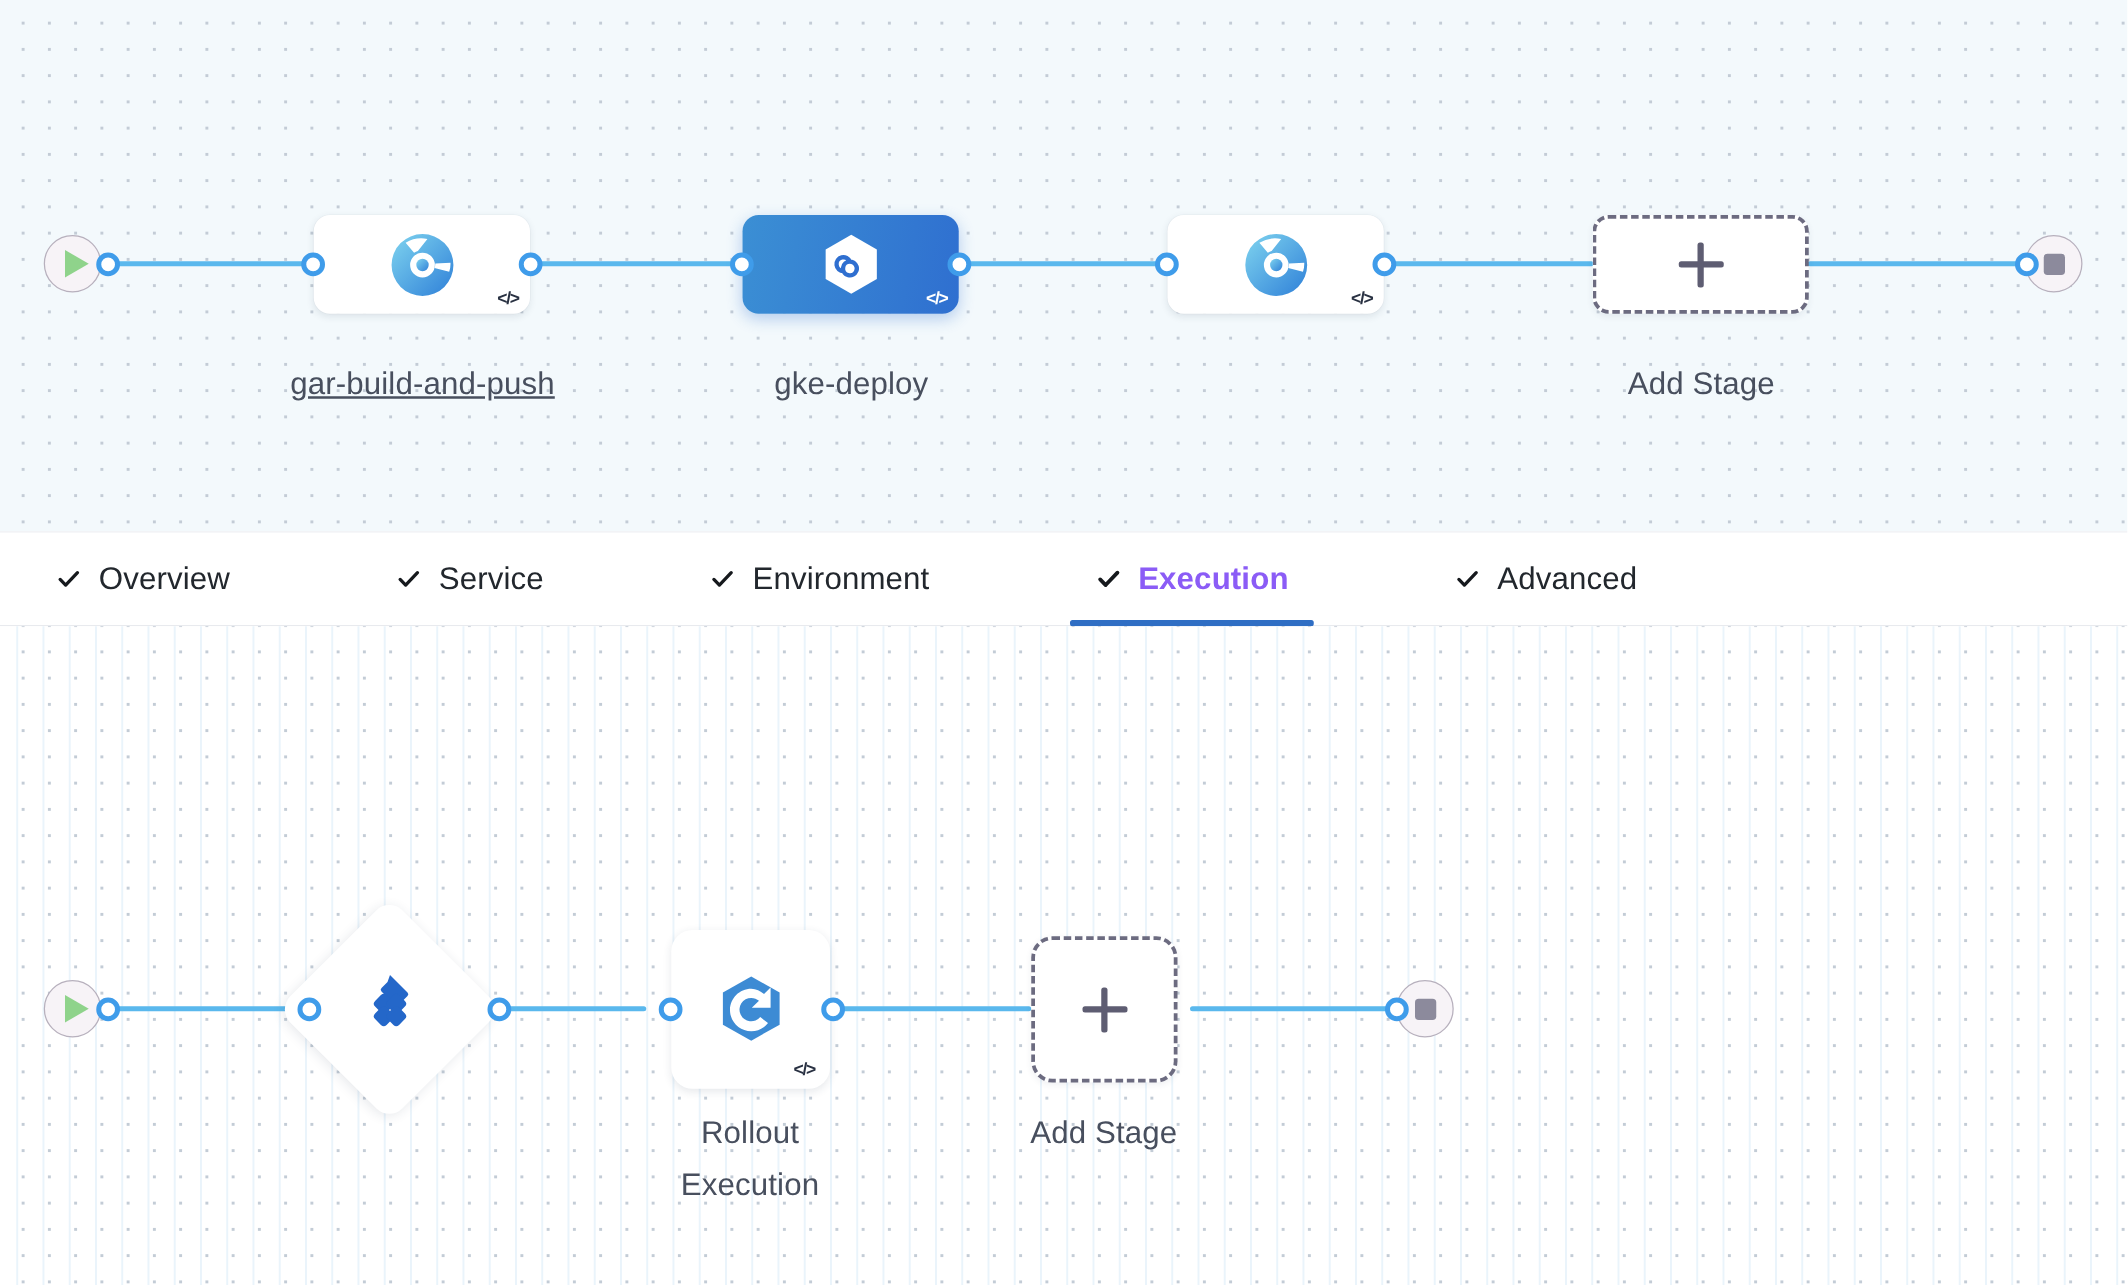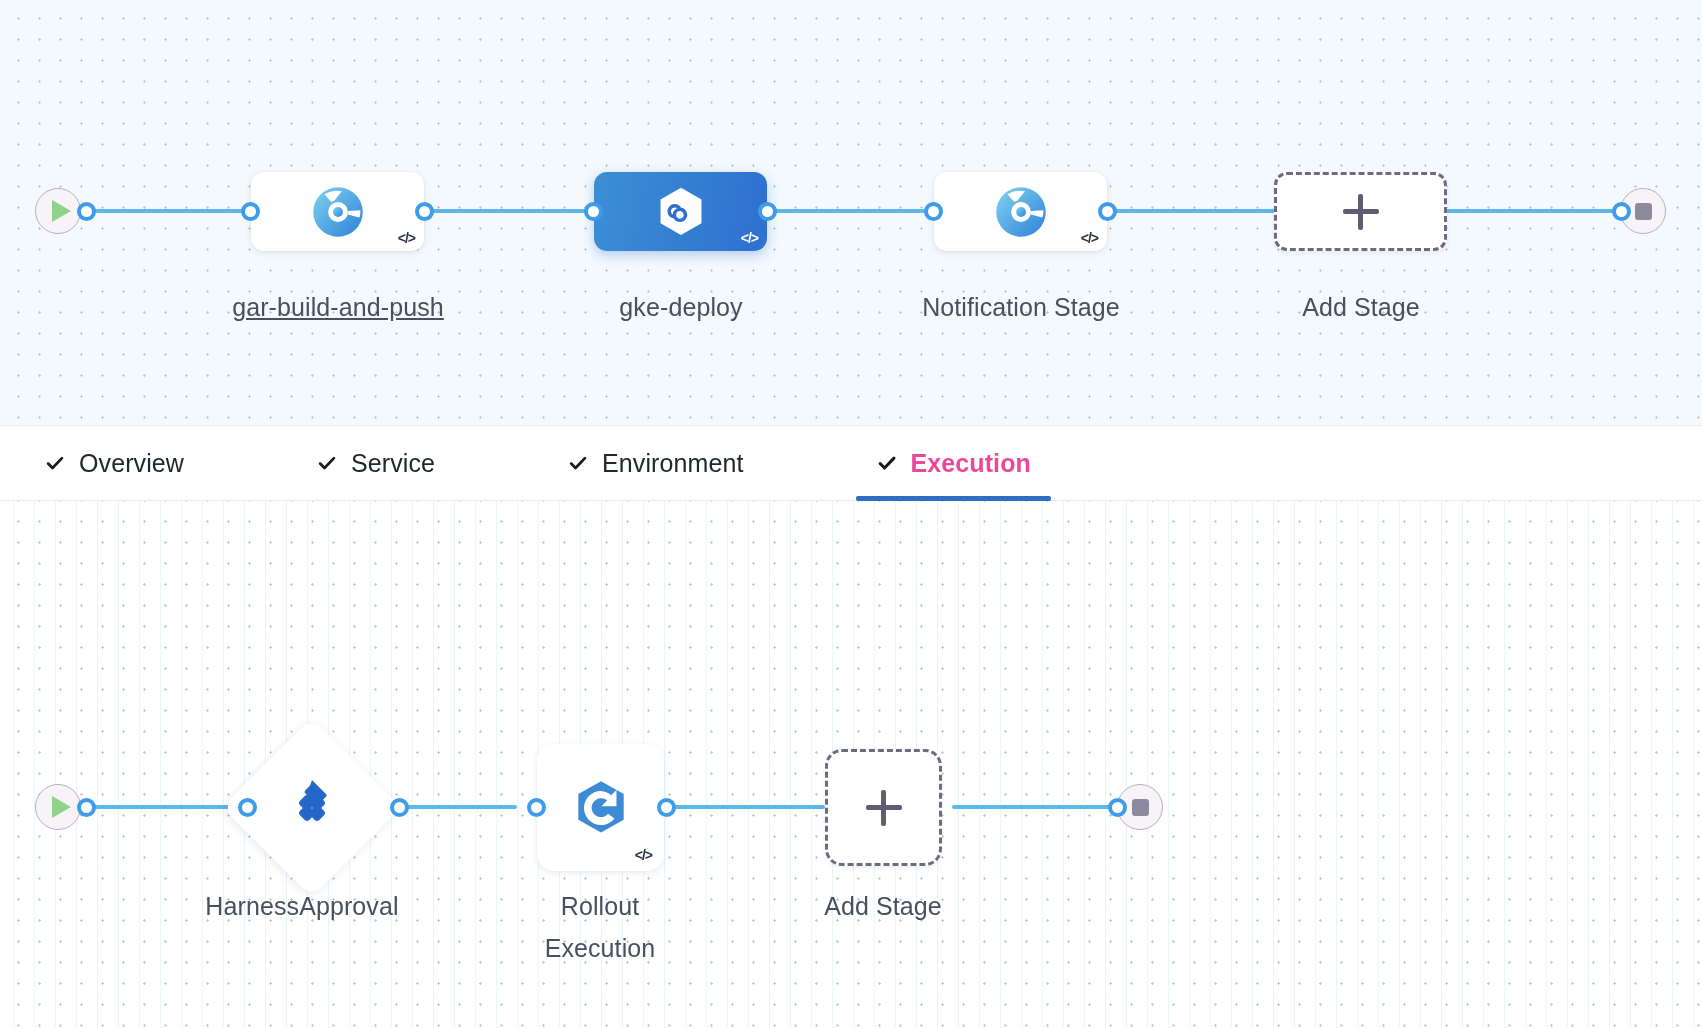--- a/index.html
+++ b/index.html
@@ -270,7 +270,6 @@
     </div>
     <div class="dot" style="left:924px; top:202px;"></div>
     <div class="dot" style="left:1098px;top:202px;"></div>
-    <div class="node-label" style="left:906px; top:286px; width:230px;">Notification Stage</div>
 
     <div class="add-node add-stage" style="left:1274px; top:172px;">
       <div class="plus"></div>

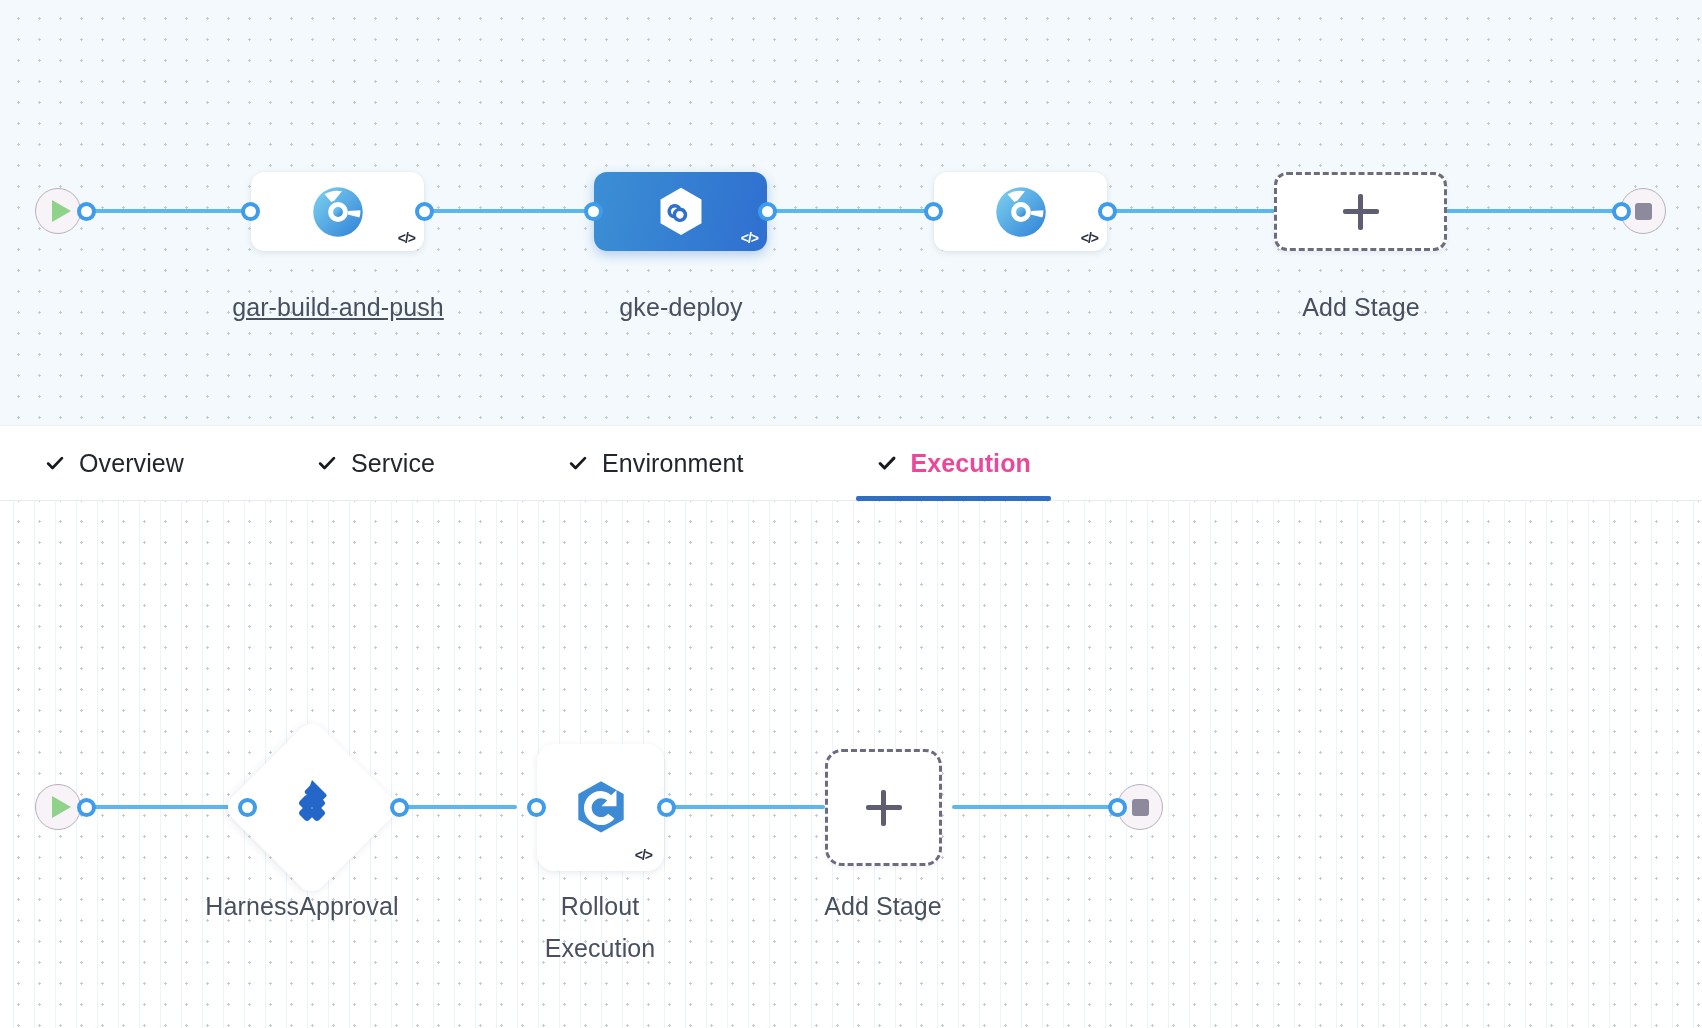--- a/index.html
+++ b/index.html
@@ -58,7 +58,7 @@
     color: #22272d;
     letter-spacing: .1px;
   }
-  .tab.active .tab-label { font-weight: 700; color: #ec4899; }
+  .tab.active .tab-label { font-weight: 700; color: #8b5cf6; }
   .tab .check {
     width: 22px; height: 22px;
     flex: none;

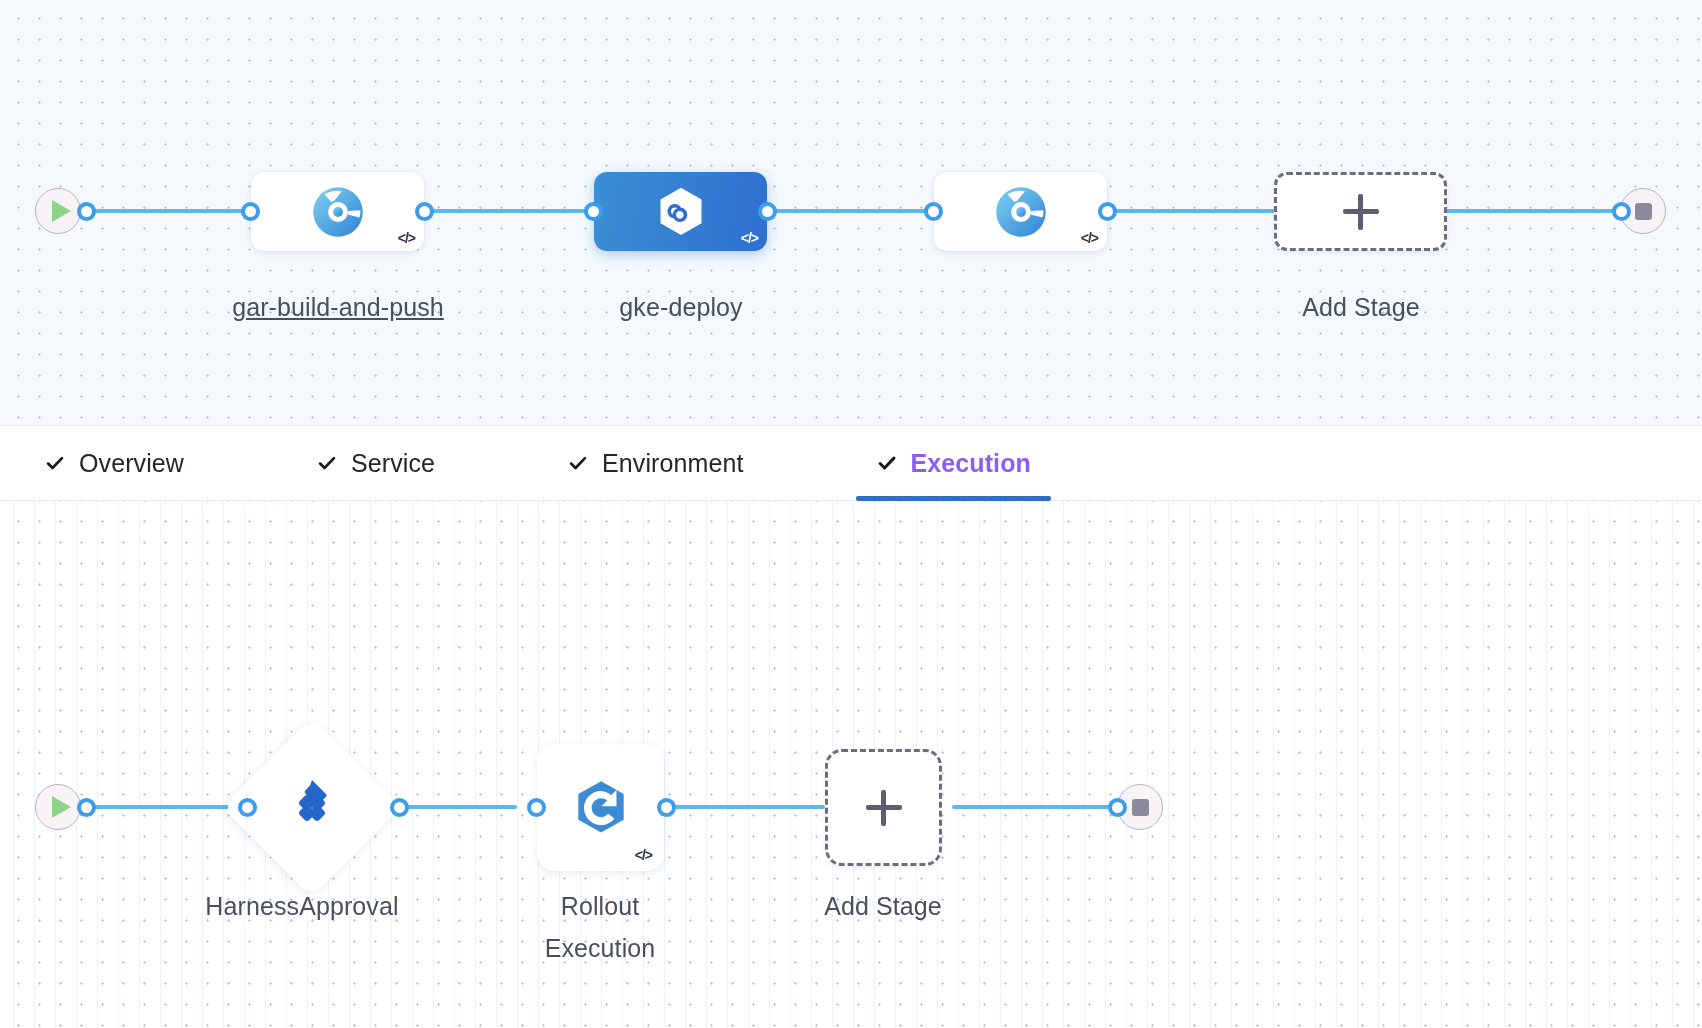--- a/index.html
+++ b/index.html
@@ -316,6 +316,12 @@
     </div>
     <div class="tab-spacer"></div>
 
+    <div class="tab">
+      <svg class="check" viewBox="0 0 24 24">
+        <path d="M4.5 12.6 9.3 17.5 19.6 6.7" fill="none" stroke="#16191d" stroke-width="2.9" stroke-linecap="round" stroke-linejoin="round"></path>
+      </svg>
+      <span class="tab-label">Advanced</span>
+    </div>
   </div>
 
   <div class="exec-canvas">

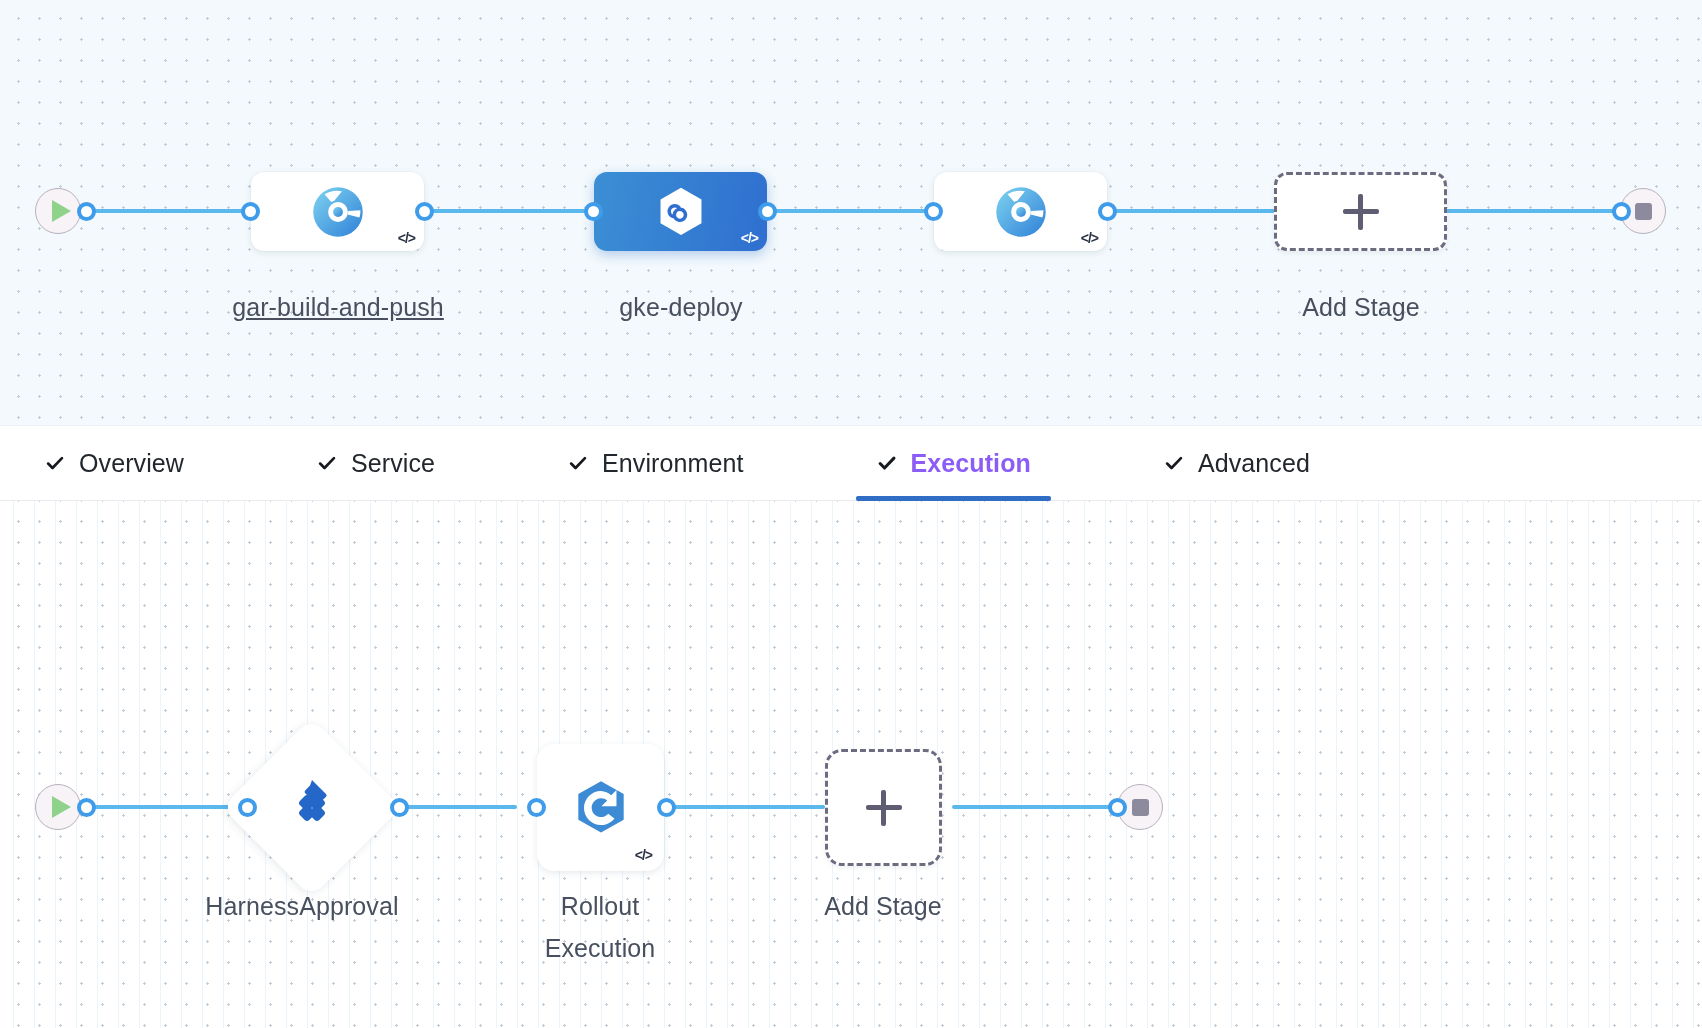--- a/index.html
+++ b/index.html
@@ -352,7 +352,6 @@
     </div>
     <div class="dot" style="left:238px; top:297px;"></div>
     <div class="dot" style="left:390px; top:297px;"></div>
-    <div class="node-label" style="left:197px; top:384px; width:210px;">HarnessApproval</div>
 
     <div class="step-node" style="left:537px; top:243px;">
       <svg width="66" height="66" viewBox="0 0 64 64">

